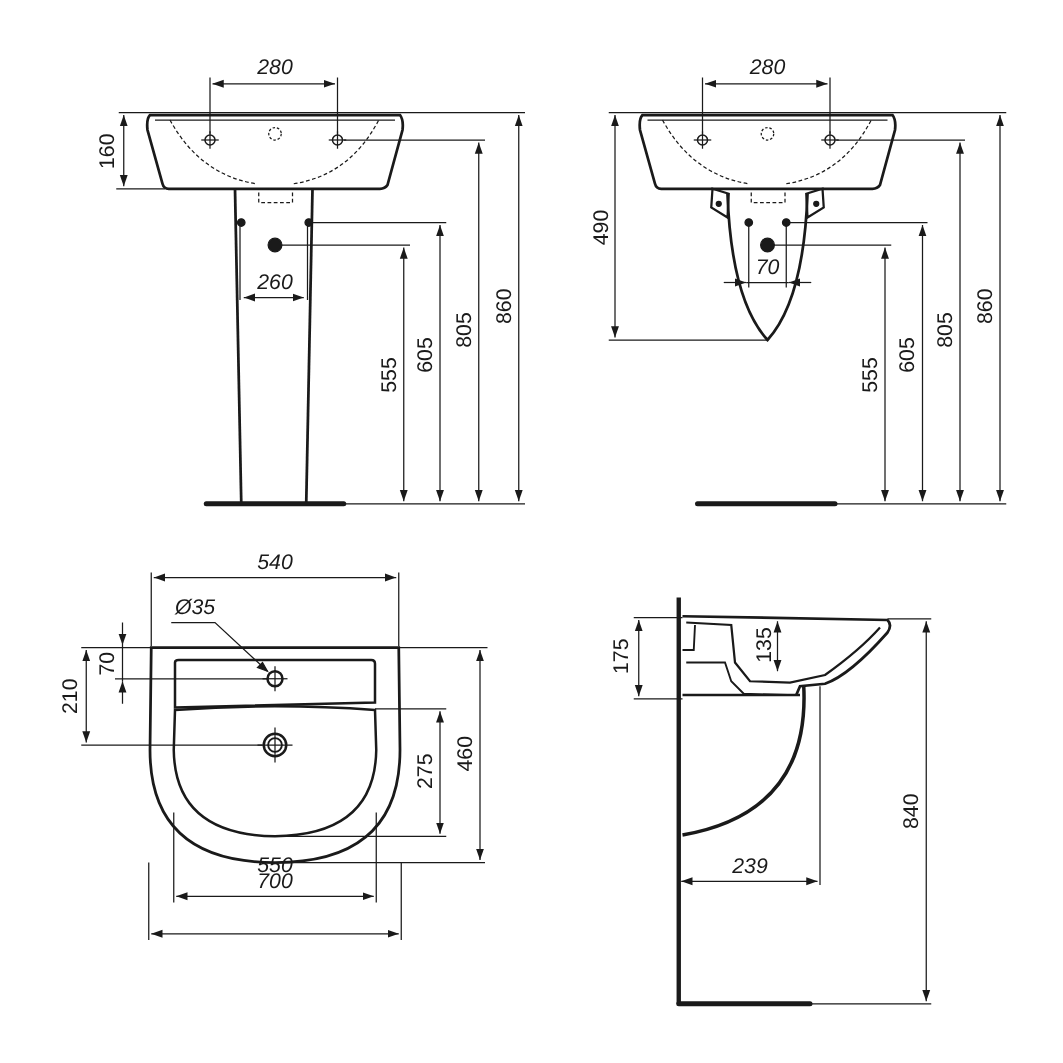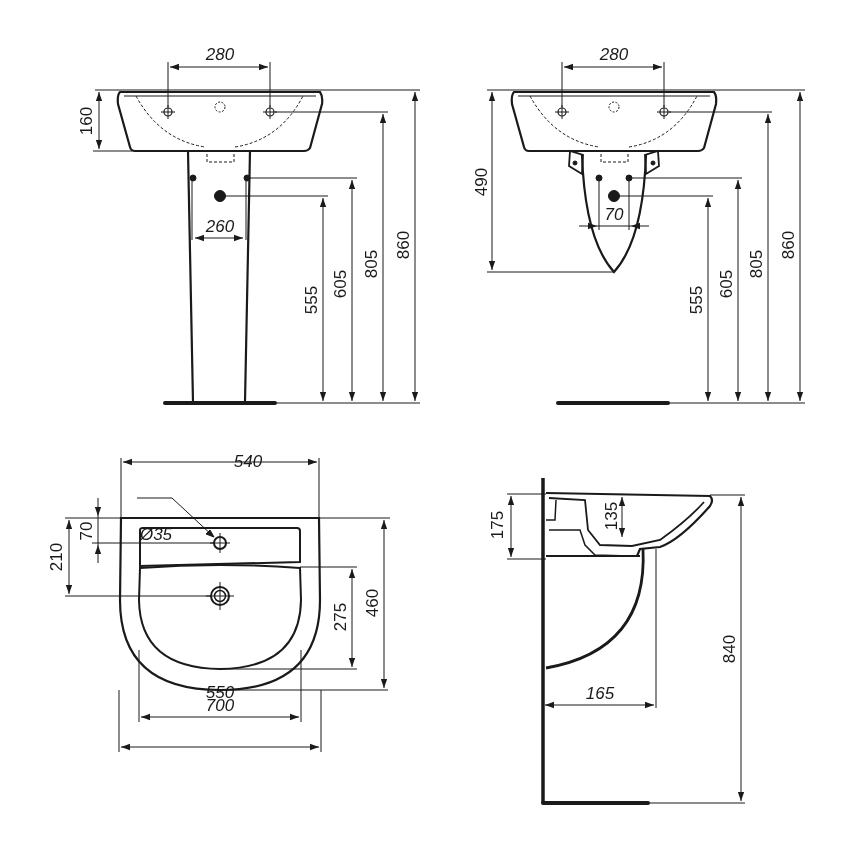--- a/index.html
+++ b/index.html
@@ -192,7 +192,7 @@
 <div class="lbl rot" style="left:756px;top:264px;">805</div>
 <div class="lbl rot" style="left:788px;top:245px;">860</div>
 
-<div class="lbl hor" style="left:220px;top:461px;margin-left:28px;">540</div>
+<div class="lbl hor" style="left:220px;top:450px;">540</div>
 <div class="lbl hor" style="left:156px;top:486px;margin-top:48px;">Ø35</div>
 <div class="lbl rot" style="left:86px;top:531px;">70</div>
 <div class="lbl rot" style="left:56px;top:557px;">210</div>

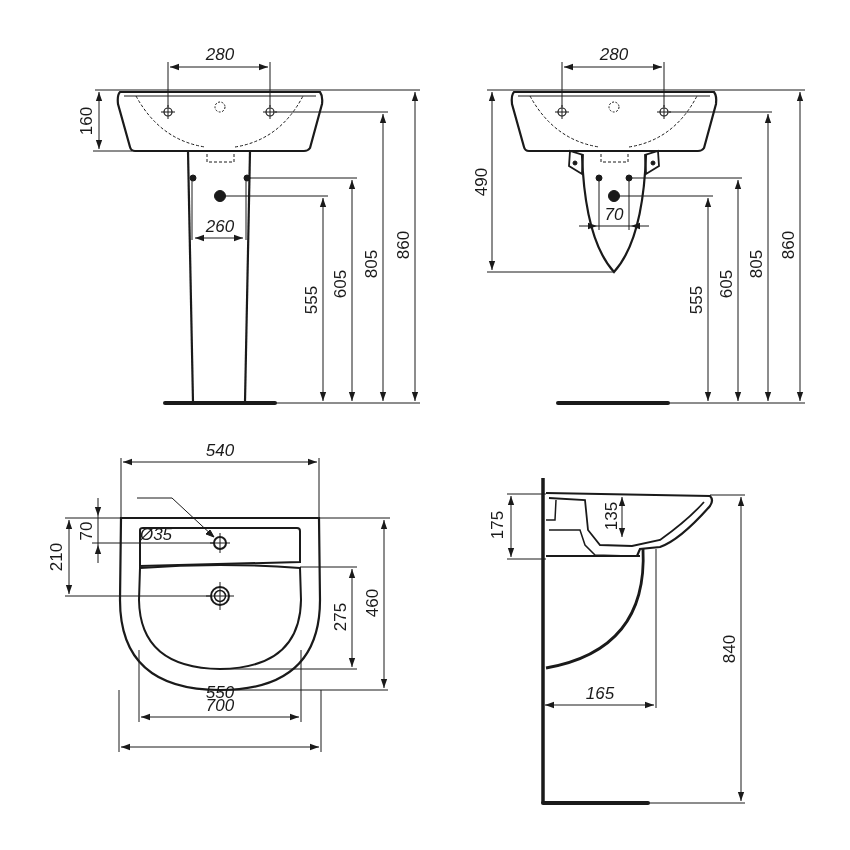--- a/index.html
+++ b/index.html
@@ -193,7 +193,7 @@
 <div class="lbl rot" style="left:788px;top:245px;">860</div>
 
 <div class="lbl hor" style="left:220px;top:450px;">540</div>
-<div class="lbl hor" style="left:156px;top:486px;margin-top:48px;">Ø35</div>
+<div class="lbl hor" style="left:156px;top:486px;">Ø35</div>
 <div class="lbl rot" style="left:86px;top:531px;">70</div>
 <div class="lbl rot" style="left:56px;top:557px;">210</div>
 <div class="lbl rot" style="left:340px;top:617px;">275</div>

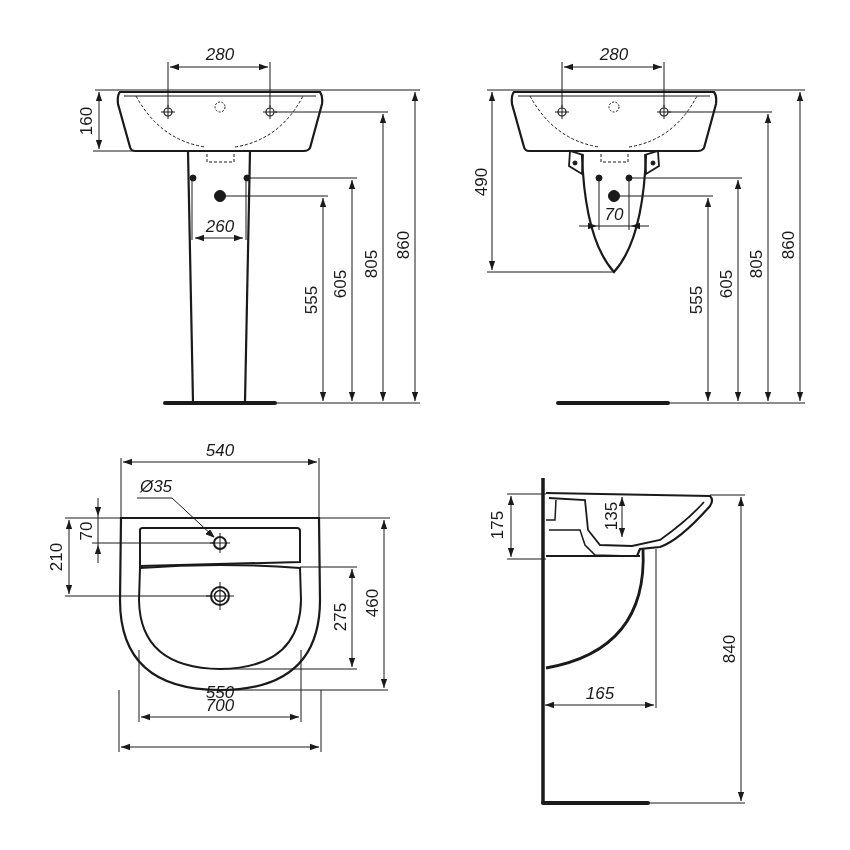--- a/index.html
+++ b/index.html
@@ -203,7 +203,7 @@
 
 <div class="lbl rot" style="left:497px;top:525px;">175</div>
 <div class="lbl rot" style="left:611px;top:516px;">135</div>
-<div class="lbl hor" style="left:600px;top:693px;">165</div>
+<div class="lbl hor" style="left:600px;top:693px;">239</div>
 <div class="lbl rot" style="left:729px;top:649px;">840</div>
 
 </body></html>

